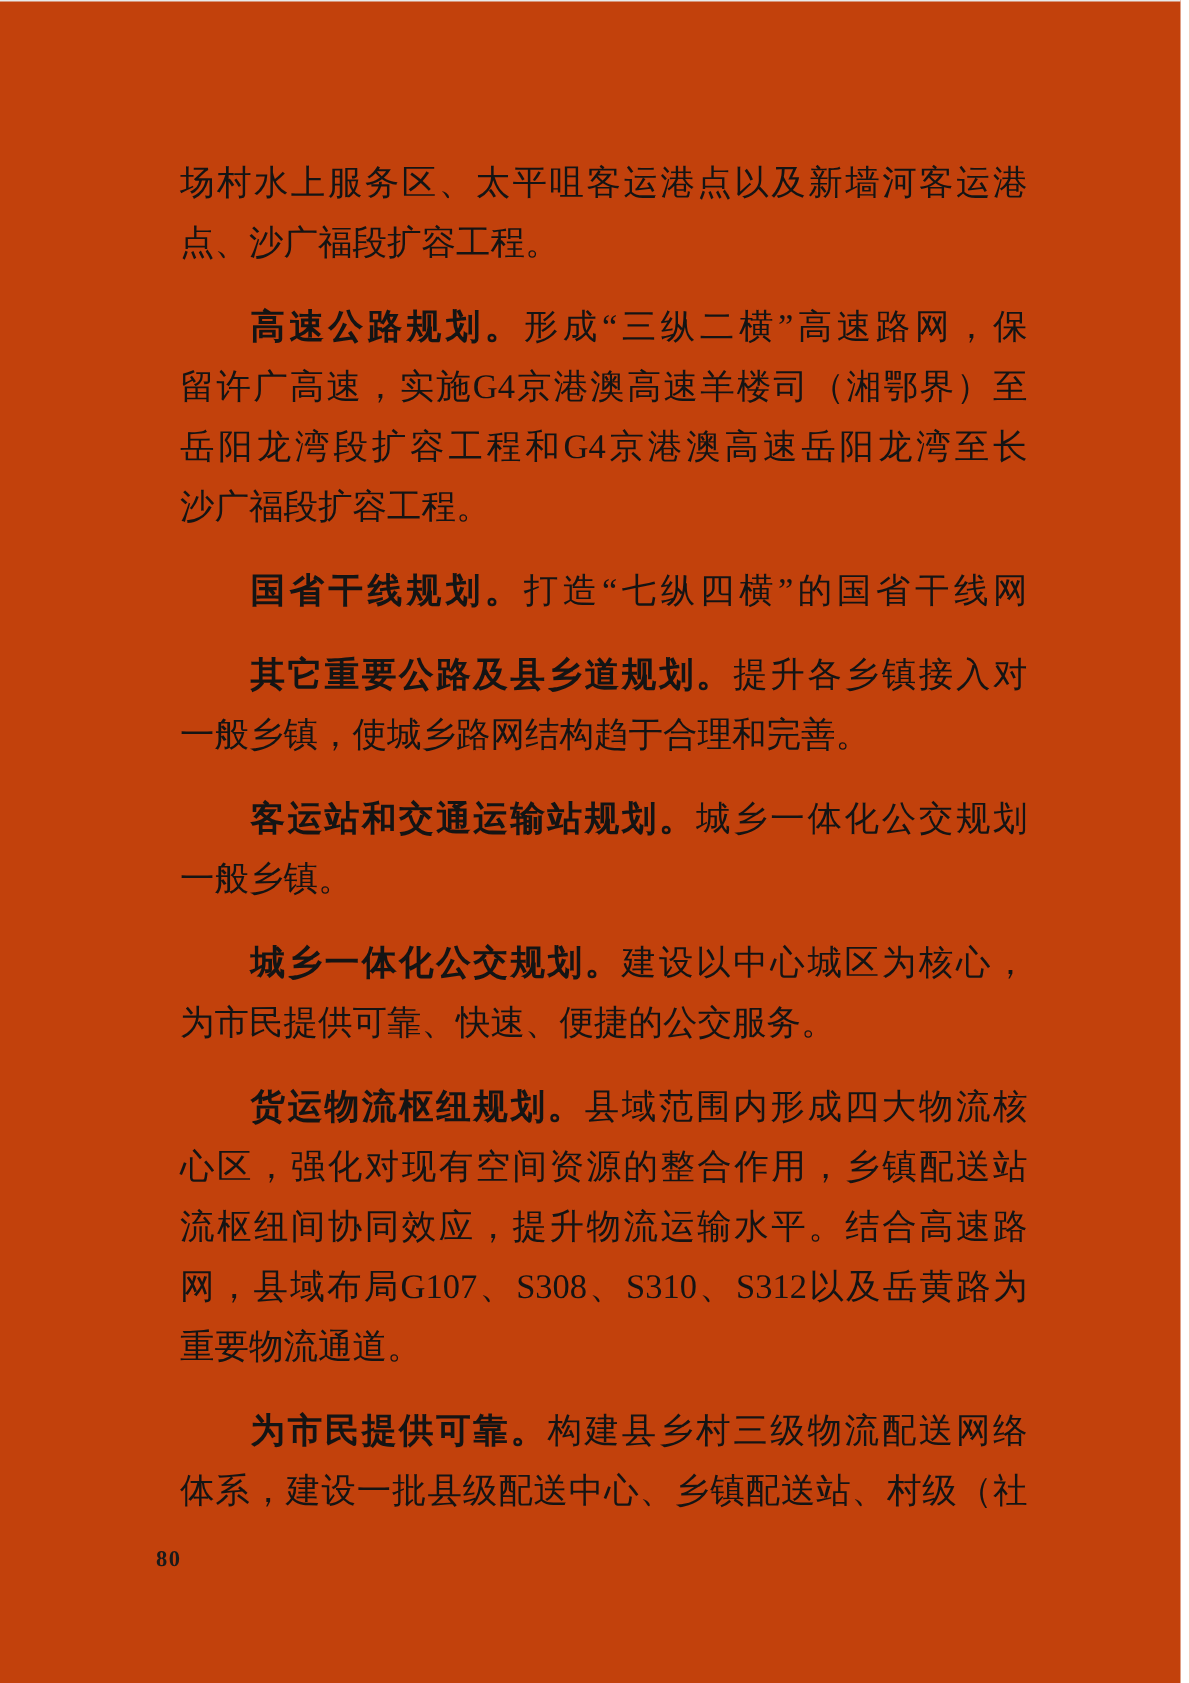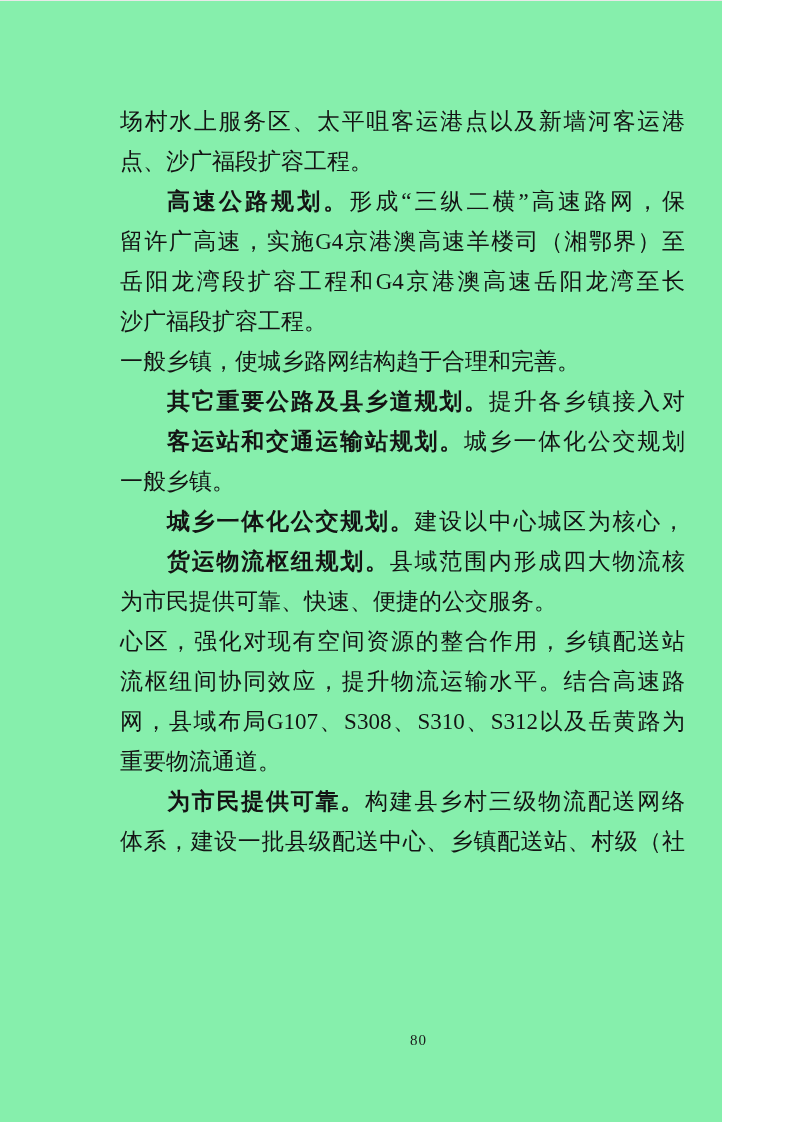--- a/index.html
+++ b/index.html
@@ -9,9 +9,9 @@
   }
   .page {
     position: relative;
-    width: 722px;
+    width: 787px;
     height: 1122px;
-    background: #86efac;
+    background: #c2410c;
     overflow: hidden;
     font-family: "Liberation Serif", "DejaVu Serif", serif;
     border-top: 1px solid #e9e9e9;

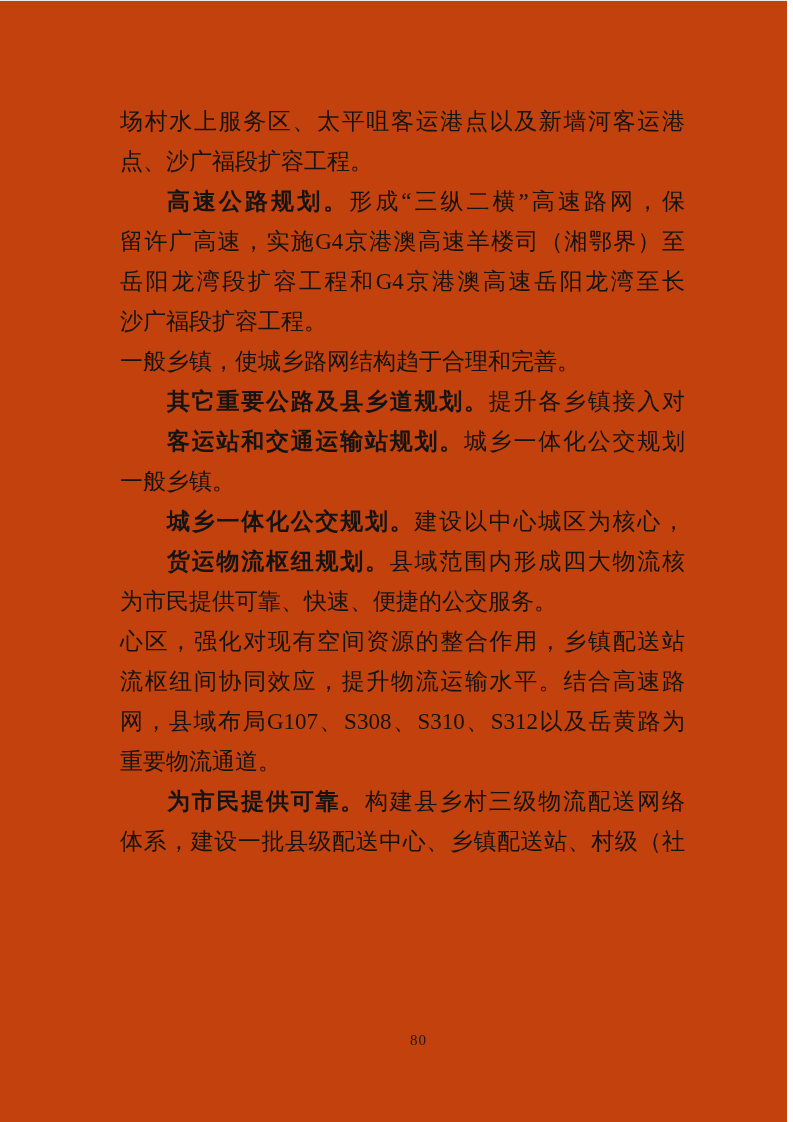--- a/index.html
+++ b/index.html
@@ -38,6 +38,7 @@
   }
   .line.indent {
     padding-left: 47px;
+    margin-top: 16px;
   }
   .lead {
     font-weight: bold;

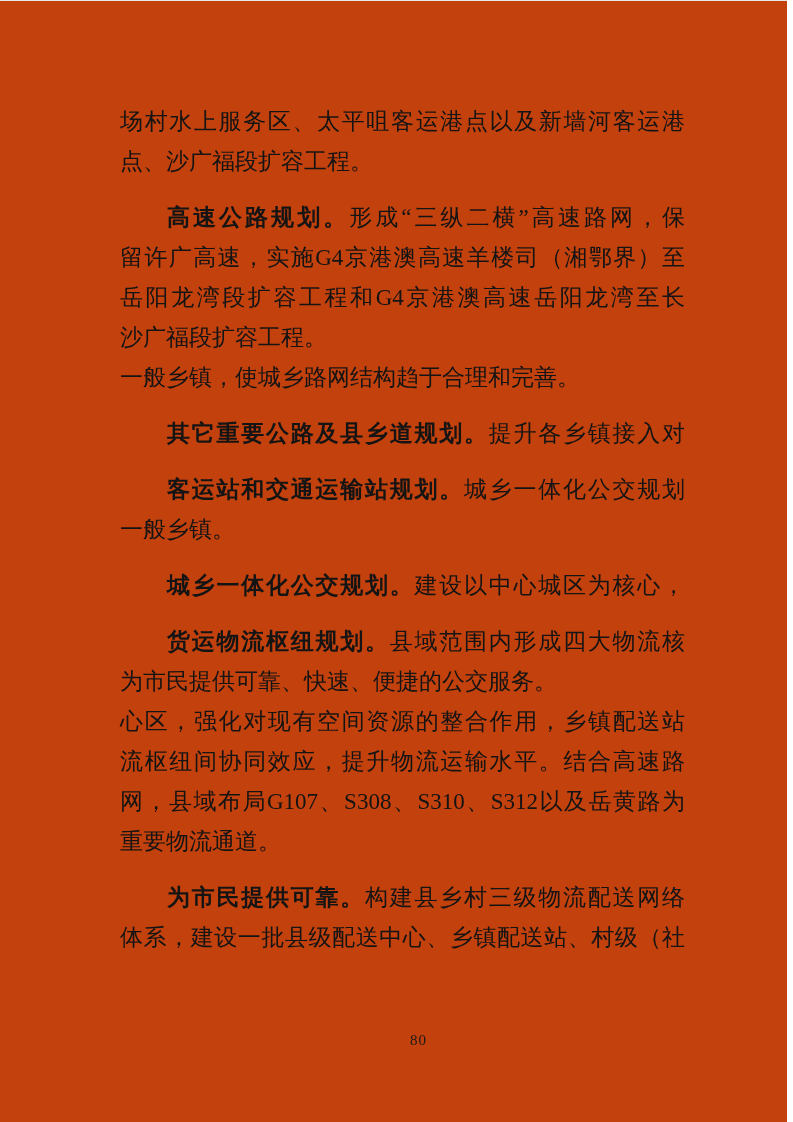--- a/index.html
+++ b/index.html
@@ -67,6 +67,7 @@
       <div class="line fill"><span>留许广高速，实施G4京港澳高速羊楼司（湘鄂界）至</span></div>
       <div class="line fill"><span>岳阳龙湾段扩容工程和G4京港澳高速岳阳龙湾至长</span></div>
       <div class="line"><span>沙广福段扩容工程。</span></div>
+      <div class="line fill indent"><span class="lead">国省干线规划。</span><span>打造“七纵四横”的国省干线网</span></div>
       <div class="line"><span>一般乡镇，使城乡路网结构趋于合理和完善。</span></div>
       <div class="line fill indent"><span class="lead">其它重要公路及县乡道规划。</span><span>提升各乡镇接入对</span></div>
       <div class="line fill indent"><span class="lead">客运站和交通运输站规划。</span><span>城乡一体化公交规划</span></div>

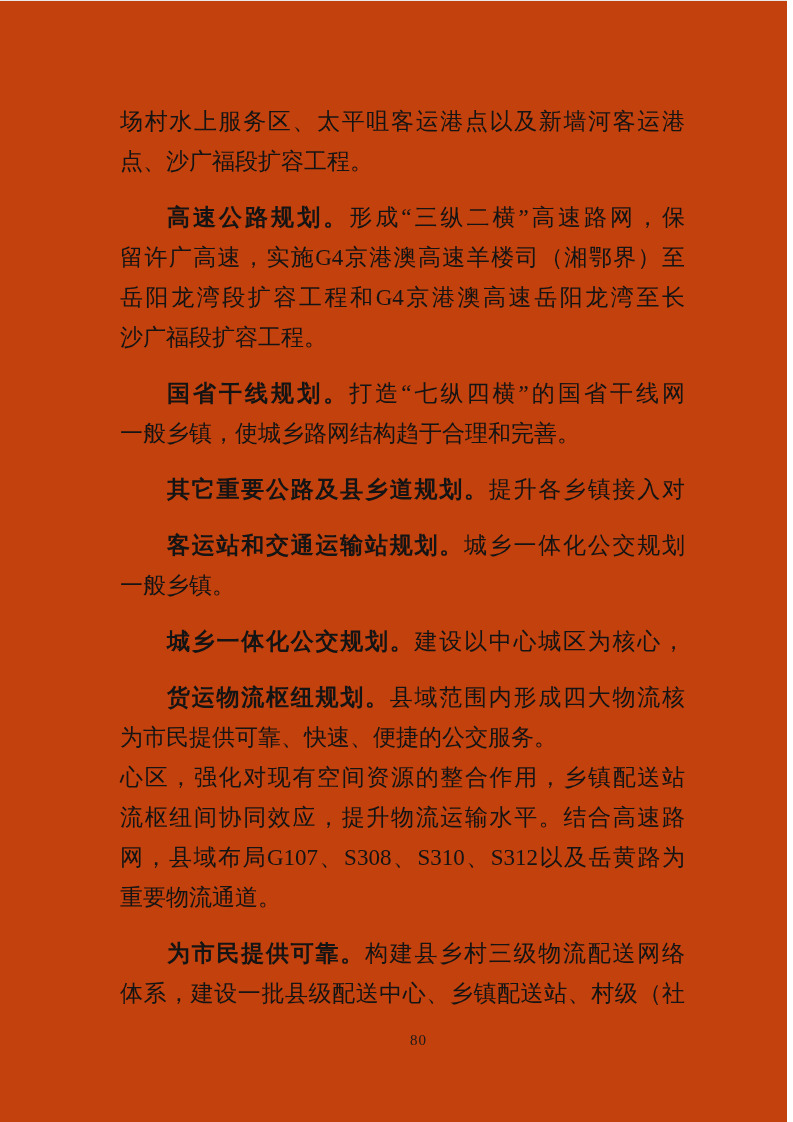--- a/index.html
+++ b/index.html
@@ -68,8 +68,8 @@
       <div class="line fill"><span>岳阳龙湾段扩容工程和G4京港澳高速岳阳龙湾至长</span></div>
       <div class="line"><span>沙广福段扩容工程。</span></div>
       <div class="line fill indent"><span class="lead">国省干线规划。</span><span>打造“七纵四横”的国省干线网</span></div>
+      <div class="line fill indent"><span class="lead">其它重要公路及县乡道规划。</span><span>提升各乡镇接入对</span></div>
       <div class="line"><span>一般乡镇，使城乡路网结构趋于合理和完善。</span></div>
-      <div class="line fill indent"><span class="lead">其它重要公路及县乡道规划。</span><span>提升各乡镇接入对</span></div>
       <div class="line fill indent"><span class="lead">客运站和交通运输站规划。</span><span>城乡一体化公交规划</span></div>
       <div class="line"><span>一般乡镇。</span></div>
       <div class="line fill indent"><span class="lead">城乡一体化公交规划。</span><span>建设以中心城区为核心，</span></div>

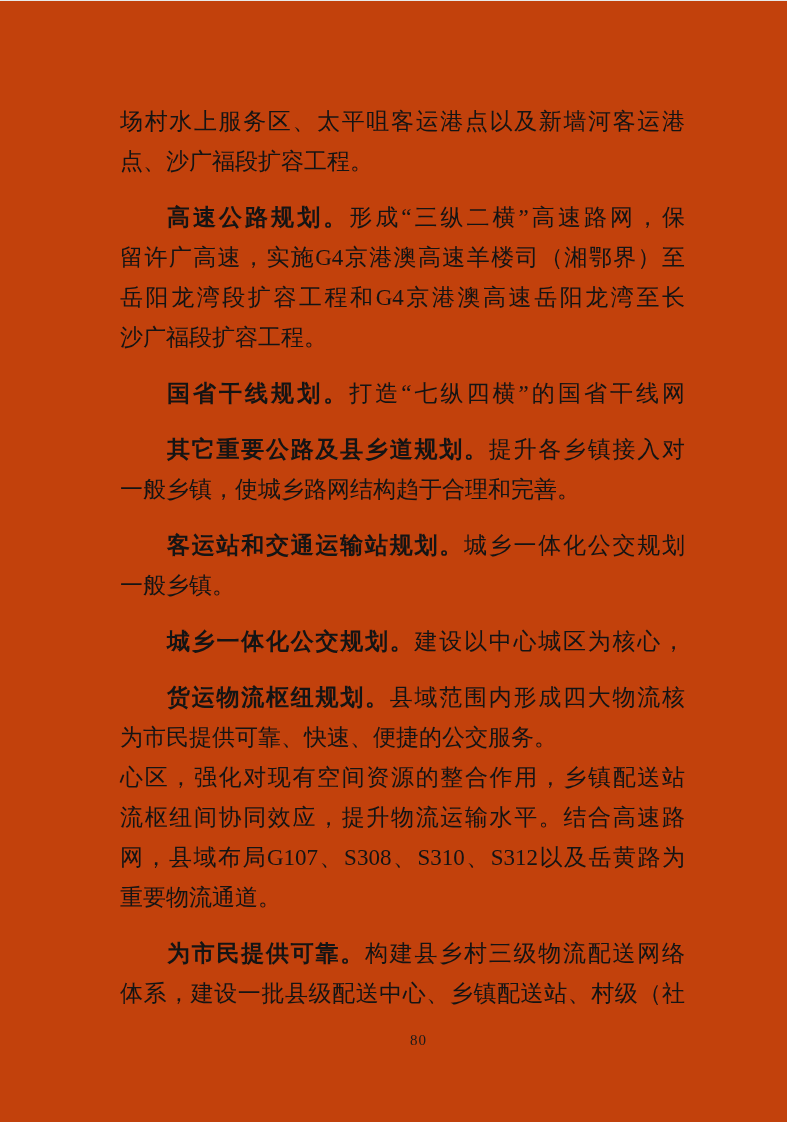--- a/index.html
+++ b/index.html
@@ -73,8 +73,8 @@
       <div class="line fill indent"><span class="lead">客运站和交通运输站规划。</span><span>城乡一体化公交规划</span></div>
       <div class="line"><span>一般乡镇。</span></div>
       <div class="line fill indent"><span class="lead">城乡一体化公交规划。</span><span>建设以中心城区为核心，</span></div>
+      <div class="line"><span>为市民提供可靠、快速、便捷的公交服务。</span></div>
       <div class="line fill indent"><span class="lead">货运物流枢纽规划。</span><span>县域范围内形成四大物流核</span></div>
-      <div class="line"><span>为市民提供可靠、快速、便捷的公交服务。</span></div>
       <div class="line fill"><span>心区，强化对现有空间资源的整合作用，乡镇配送站</span></div>
       <div class="line fill"><span>流枢纽间协同效应，提升物流运输水平。结合高速路</span></div>
       <div class="line fill"><span>网，县域布局G107、S308、S310、S312以及岳黄路为</span></div>

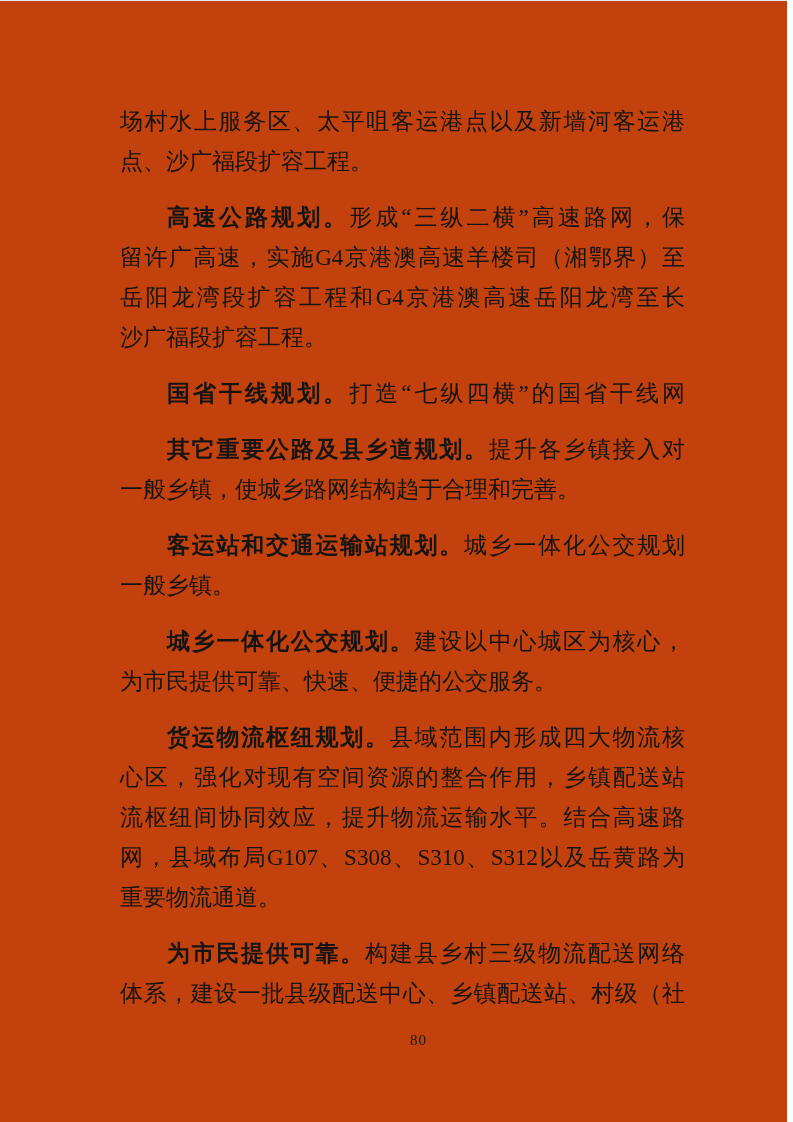--- a/index.html
+++ b/index.html
@@ -45,10 +45,11 @@
   }
   .page-footer {
     position: absolute;
-    left: 136px;
+    left: 104px;
     top: 1030px;
     width: 565px;
-    text-align: center;
+    text-align: left;
+    font-weight: bold;
   }
   .page-number {
     font-size: 15px;

